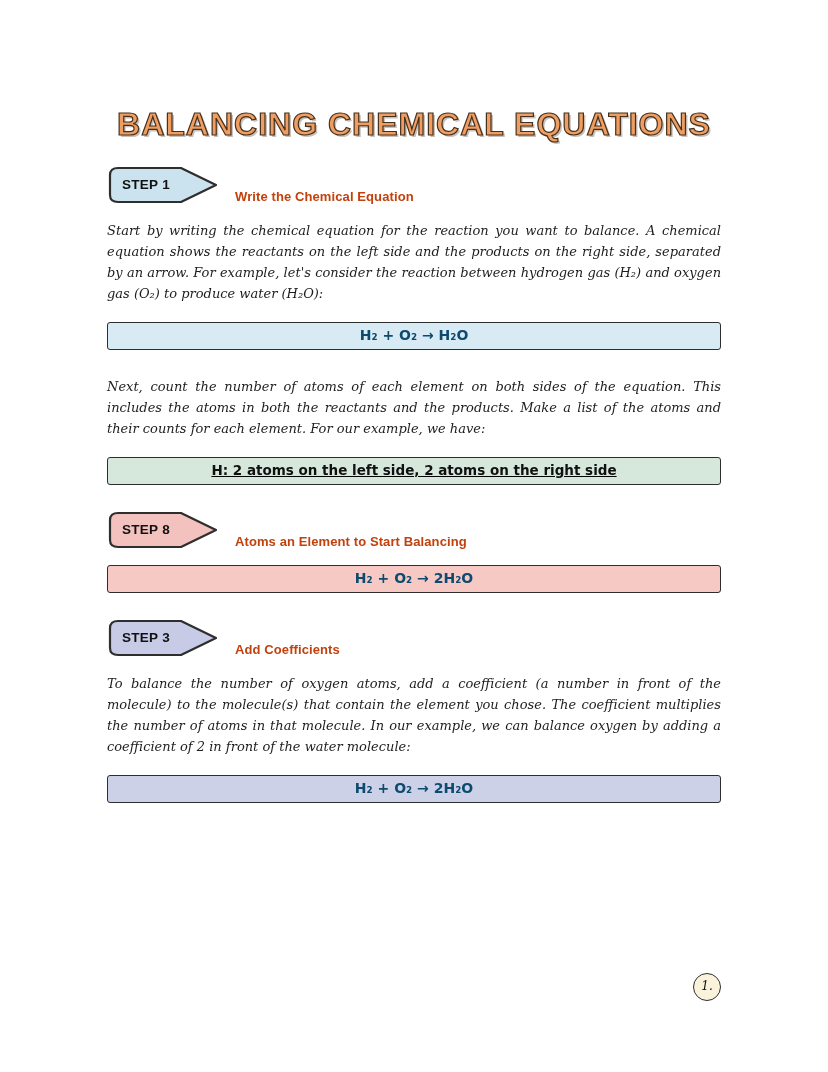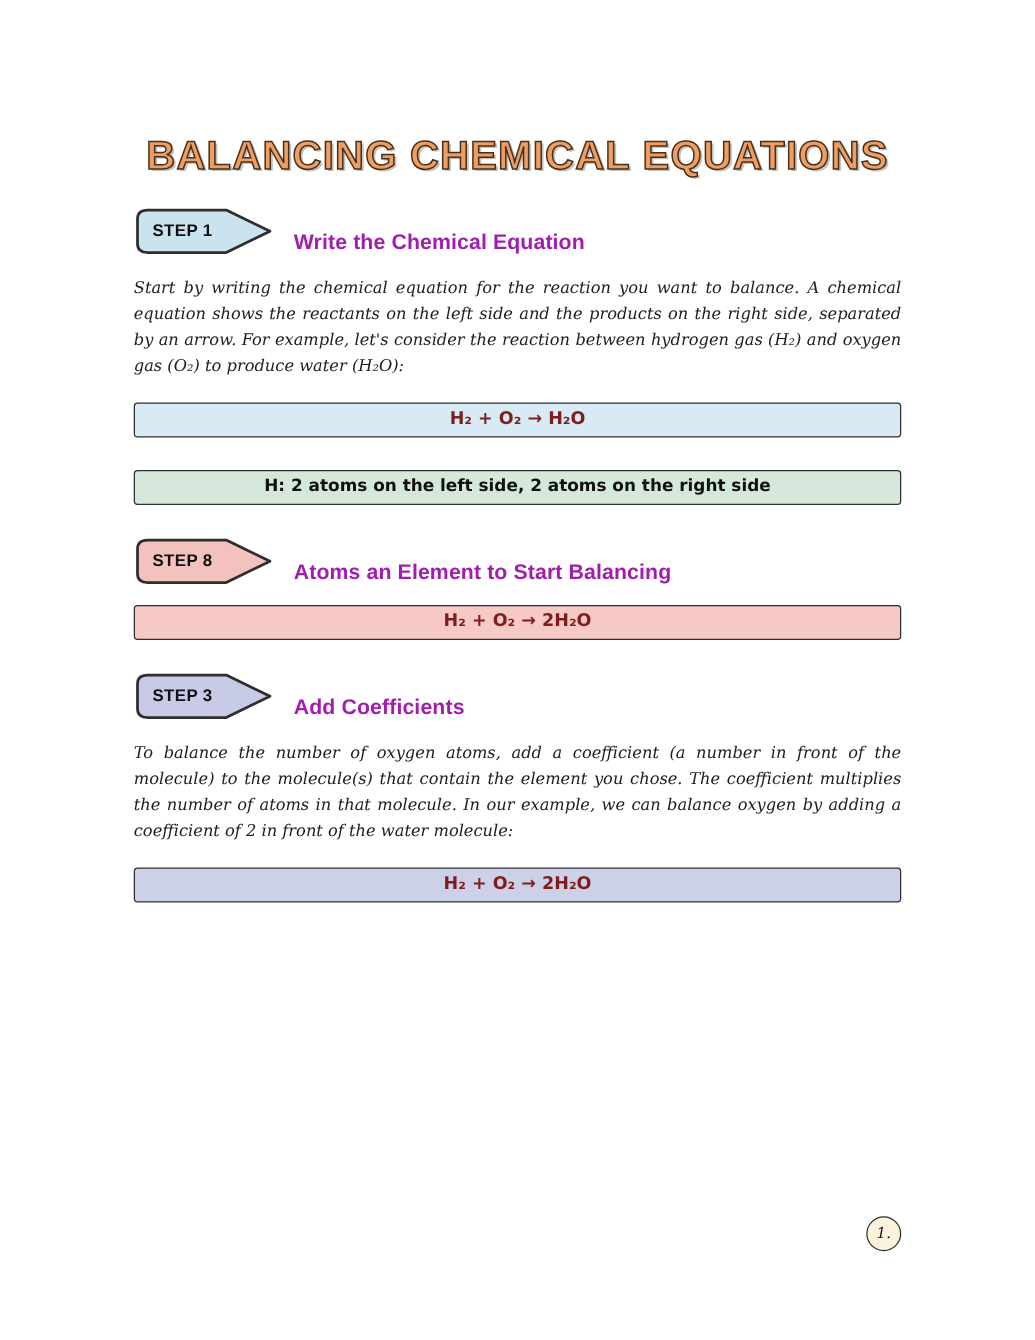--- a/index.html
+++ b/index.html
@@ -75,9 +75,9 @@
   }
   .step-heading {
     margin-left: 16px;
-    font-size: 17px;
+    font-size: 13px;
     font-weight: bold;
-    color: #a21caf;
+    color: #c2410c;
     letter-spacing: 0.1px;
   }
   .eq-box {

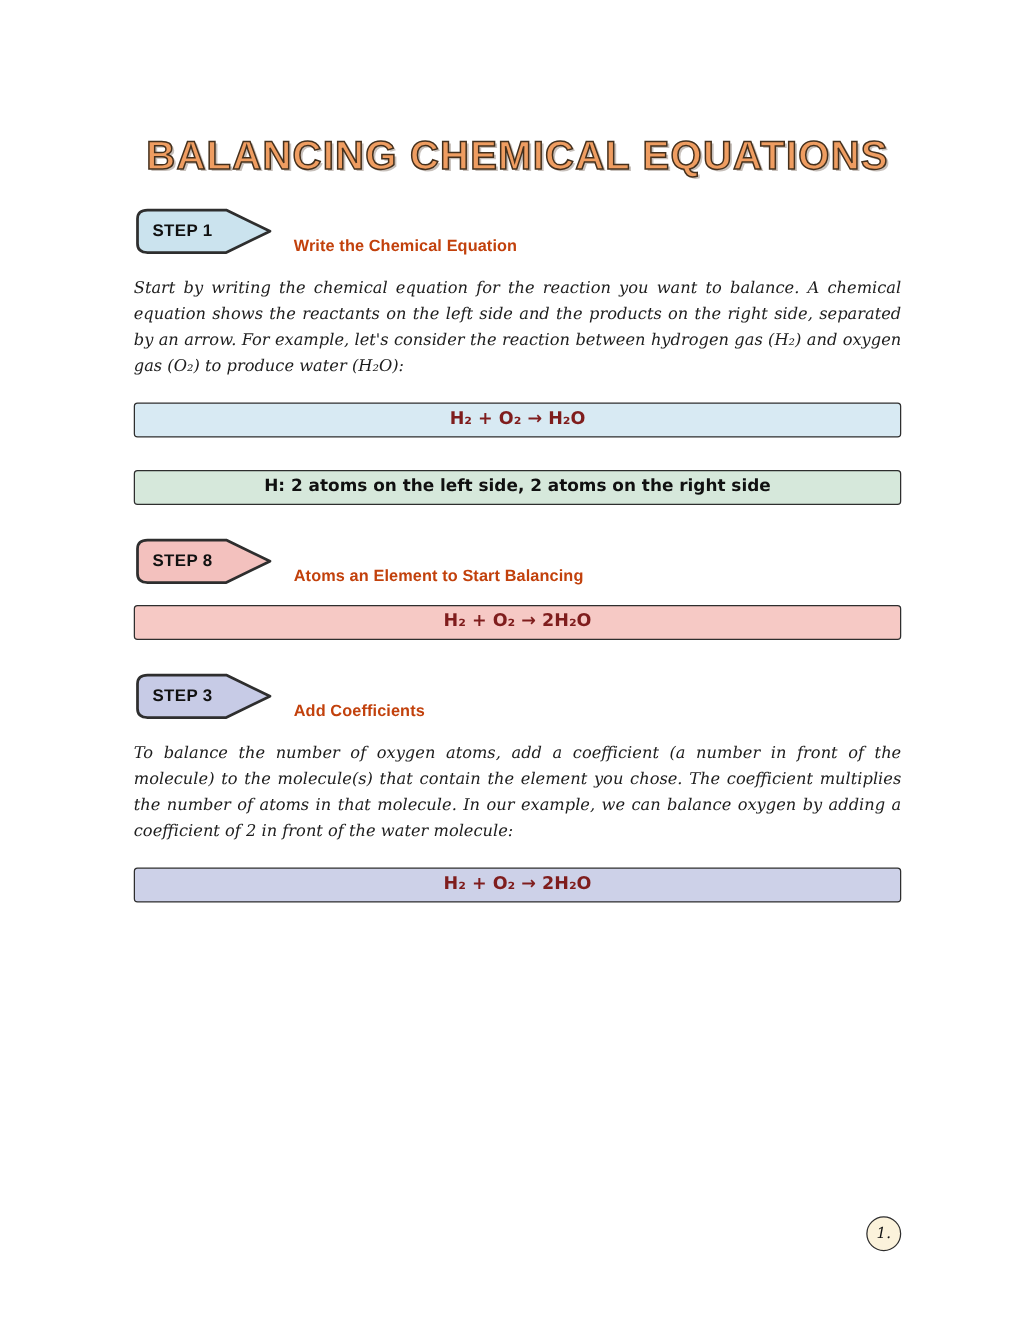--- a/index.html
+++ b/index.html
@@ -92,7 +92,7 @@
     font-weight: bold;
     font-size: 14px;
     line-height: 19px;
-    color: #7f1d1d;
+    color: #0c4a6e;
     text-align: center;
   }
   .count-line {

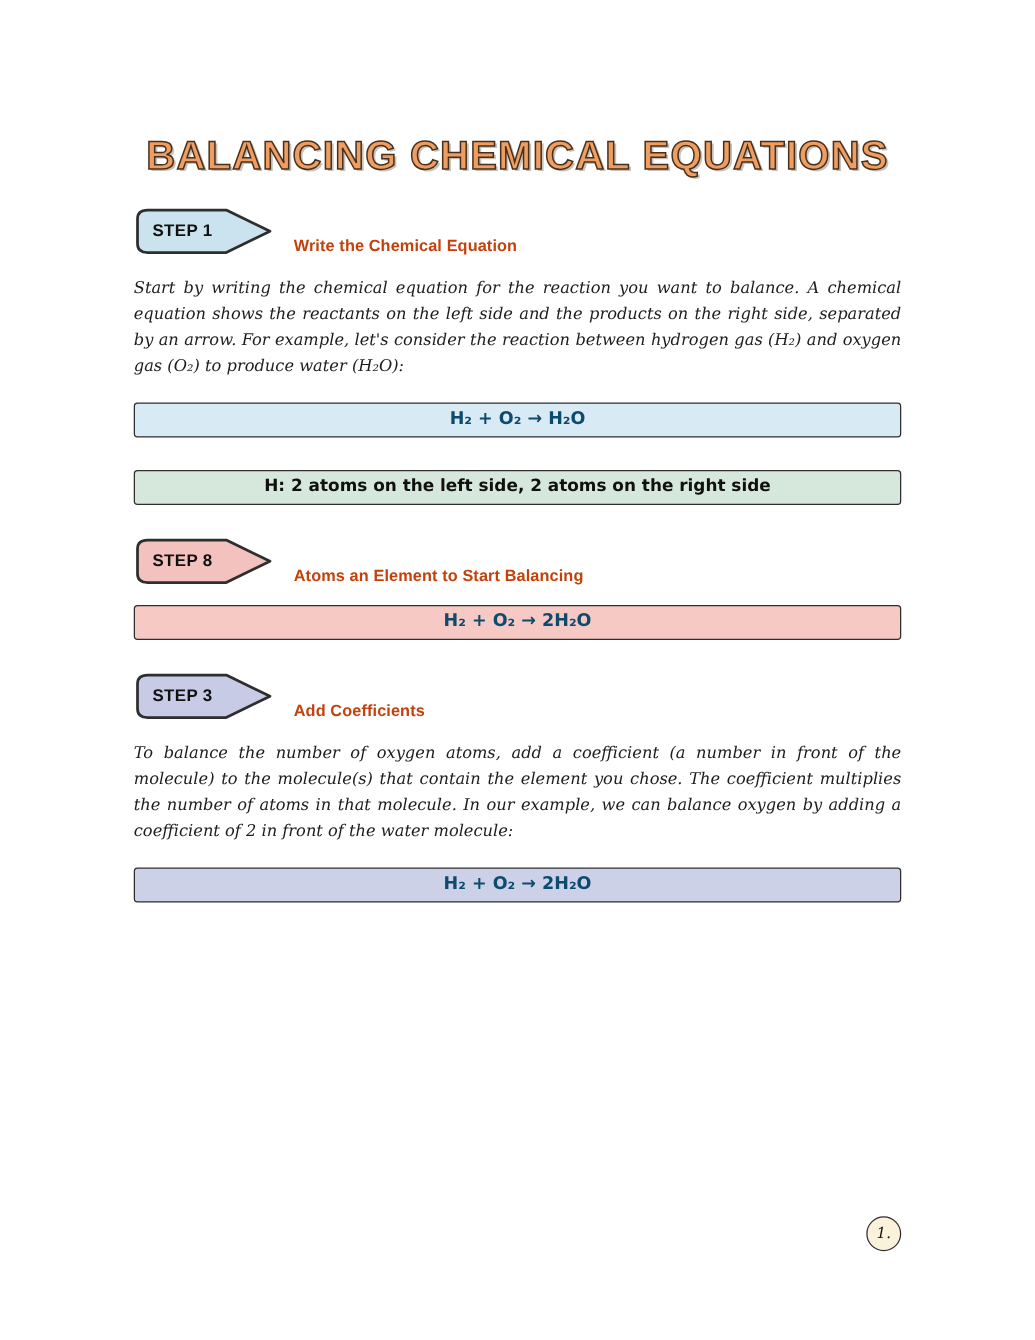--- a/index.html
+++ b/index.html
@@ -142,6 +142,7 @@
       <div class="eq-line">H₂ + O₂ → H₂O</div>
     </div>
 
+    <p class="hand para">Next, count the number of atoms of each element on both sides of the equation. This includes the atoms in both the reactants and the products. Make a list of the atoms and their counts for each element. For our example, we have:</p>
     <div class="eq-box count-box" style="background-color: rgb(214, 232, 219);">
       <div class="count-line">H: 2 atoms on the left side, 2 atoms on the right side</div>
     </div>

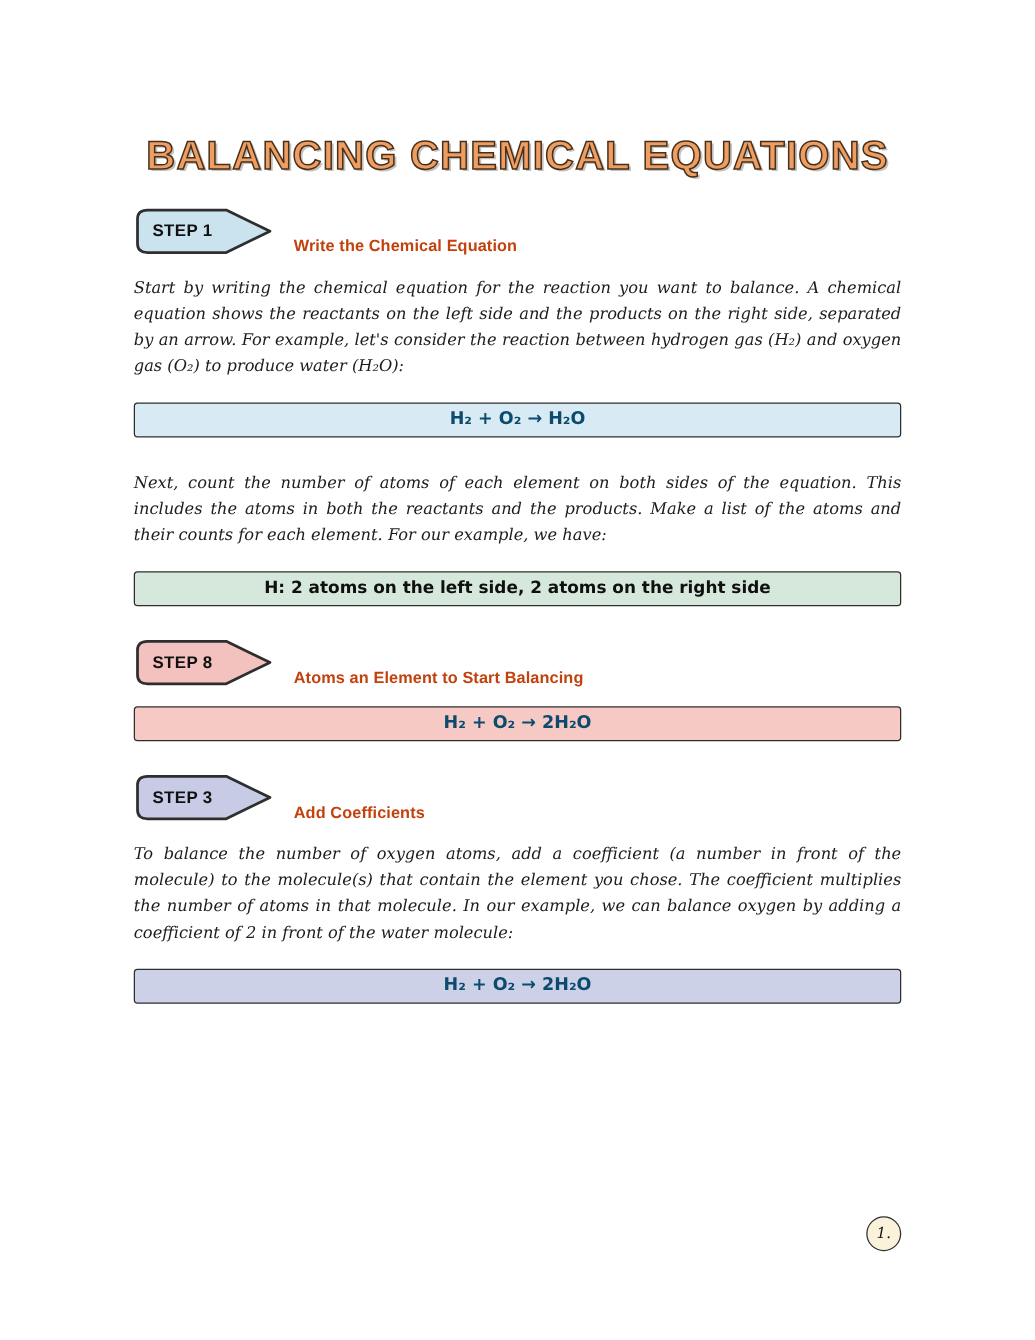--- a/index.html
+++ b/index.html
@@ -102,7 +102,7 @@
     line-height: 20.5px;
     color: #101010;
   }
-  .count-box { padding: 2px 6px 3px 6px; }
+  .count-box { padding: 2px 6px 3px 6px; text-decoration: underline; }
   .page-number {
     position: absolute;
     left: 693px;

